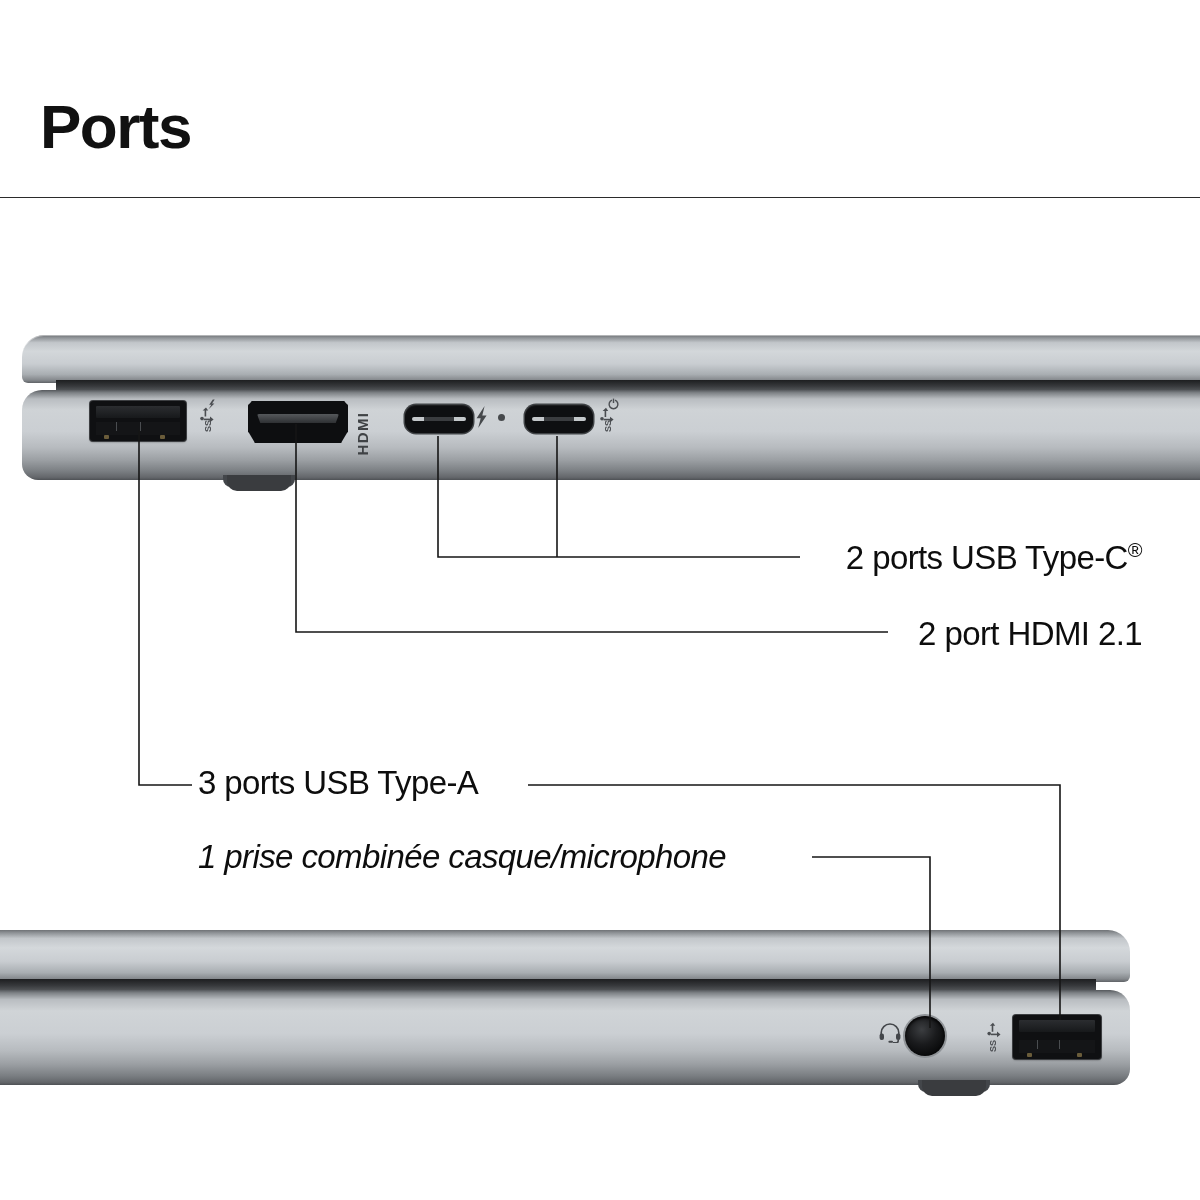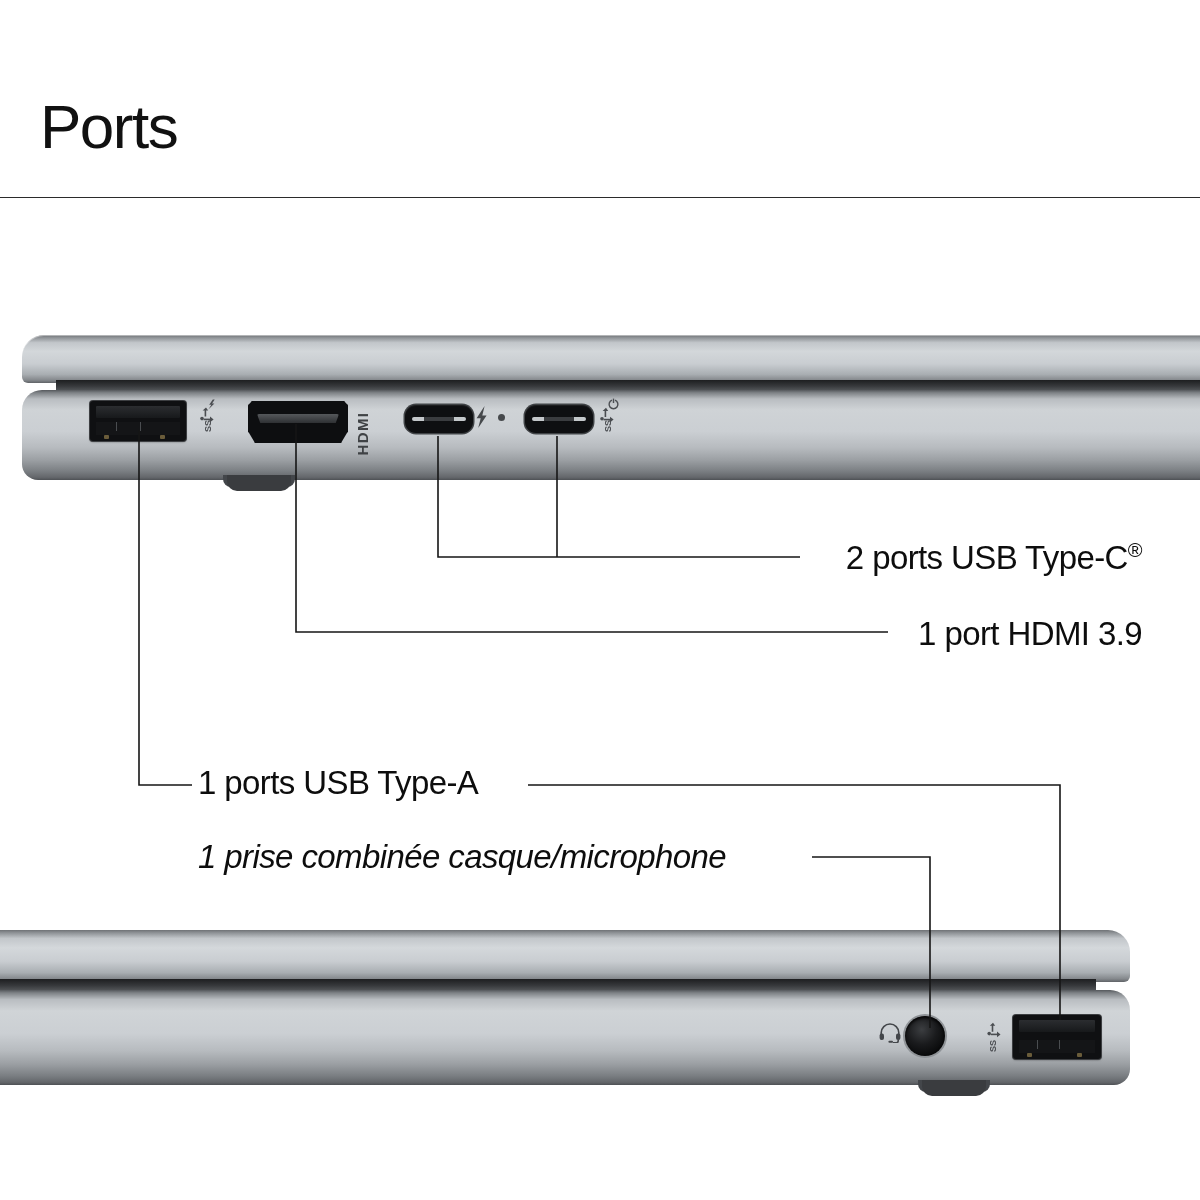--- a/index.html
+++ b/index.html
@@ -17,7 +17,7 @@
     position:absolute;
     left:40px; top:96px;
     font-size:62px;
-    font-weight:400;
+    font-weight:700;
     letter-spacing:-1.5px;
     line-height:1;
     color:#111111;

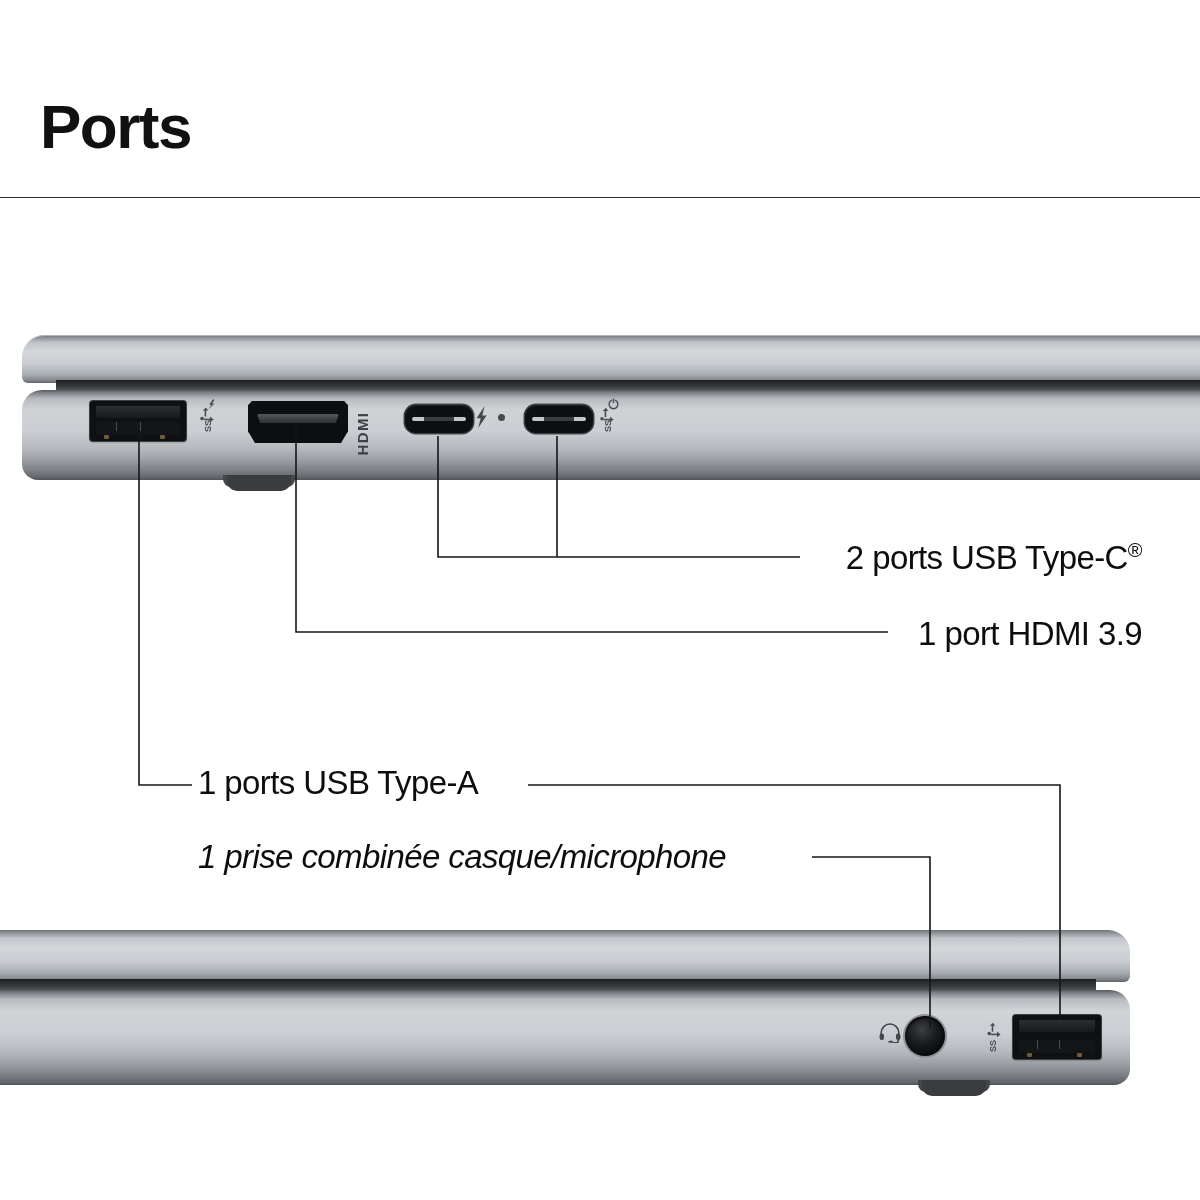--- a/index.html
+++ b/index.html
@@ -330,7 +330,7 @@
 </div>
 
 <div class="callout" id="callout-hdmi">
-  <span>1 port HDMI 3.9</span>
+  <span>2 port HDMI 2.1</span>
 </div>
 
 <div class="callout" id="callout-usba">

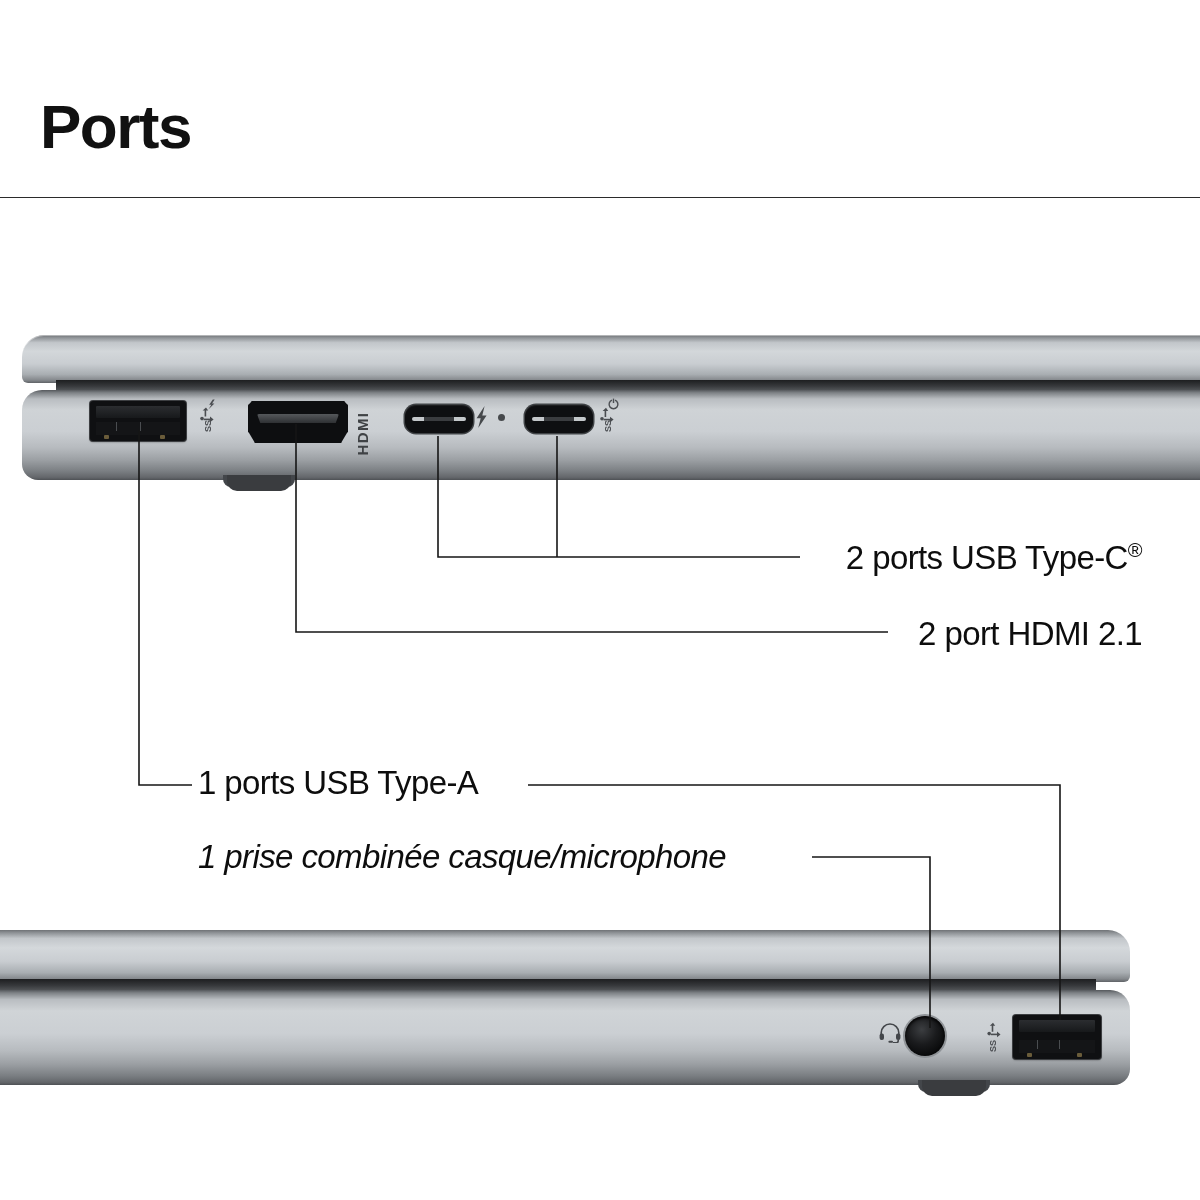--- a/index.html
+++ b/index.html
@@ -334,7 +334,7 @@
 </div>
 
 <div class="callout" id="callout-usba">
-  <span>1 ports USB Type-A</span>
+  <span>3 ports USB Type-A</span>
 </div>
 
 <div class="callout" id="callout-jack">

